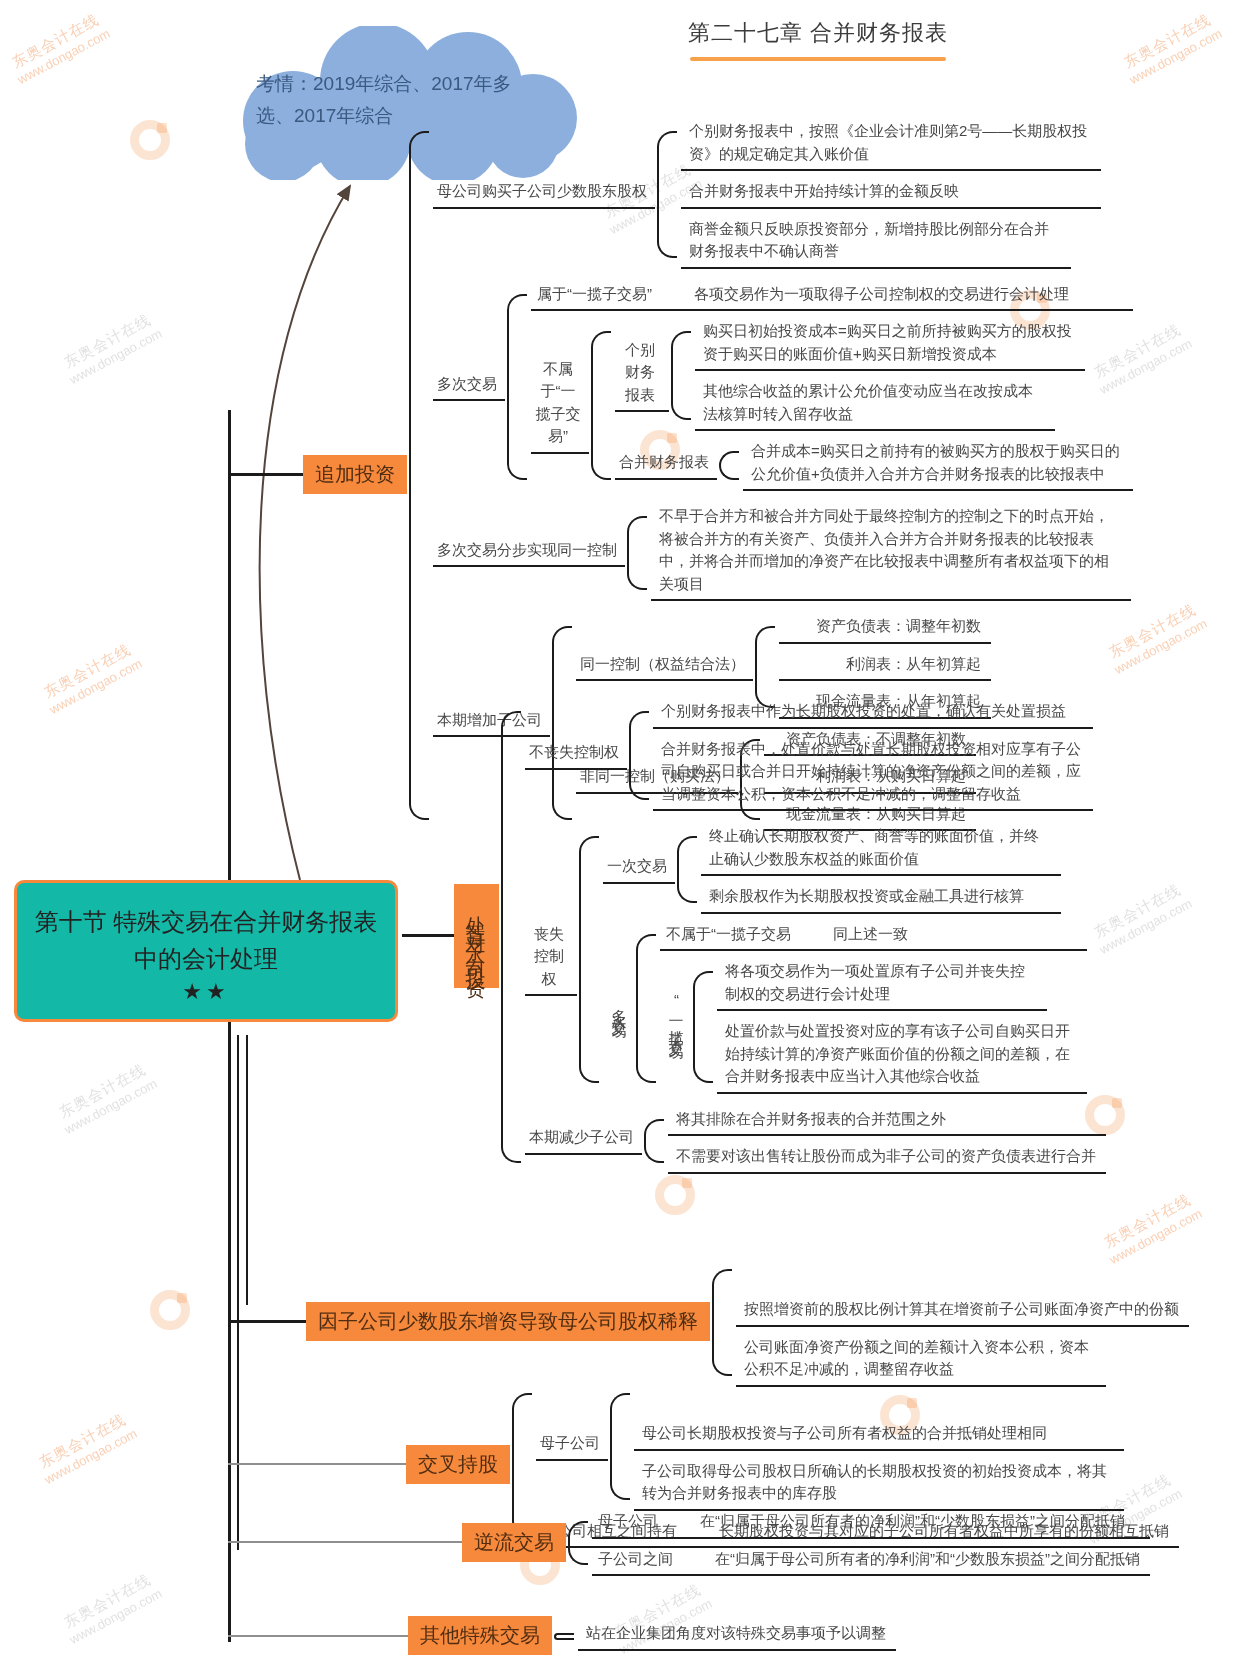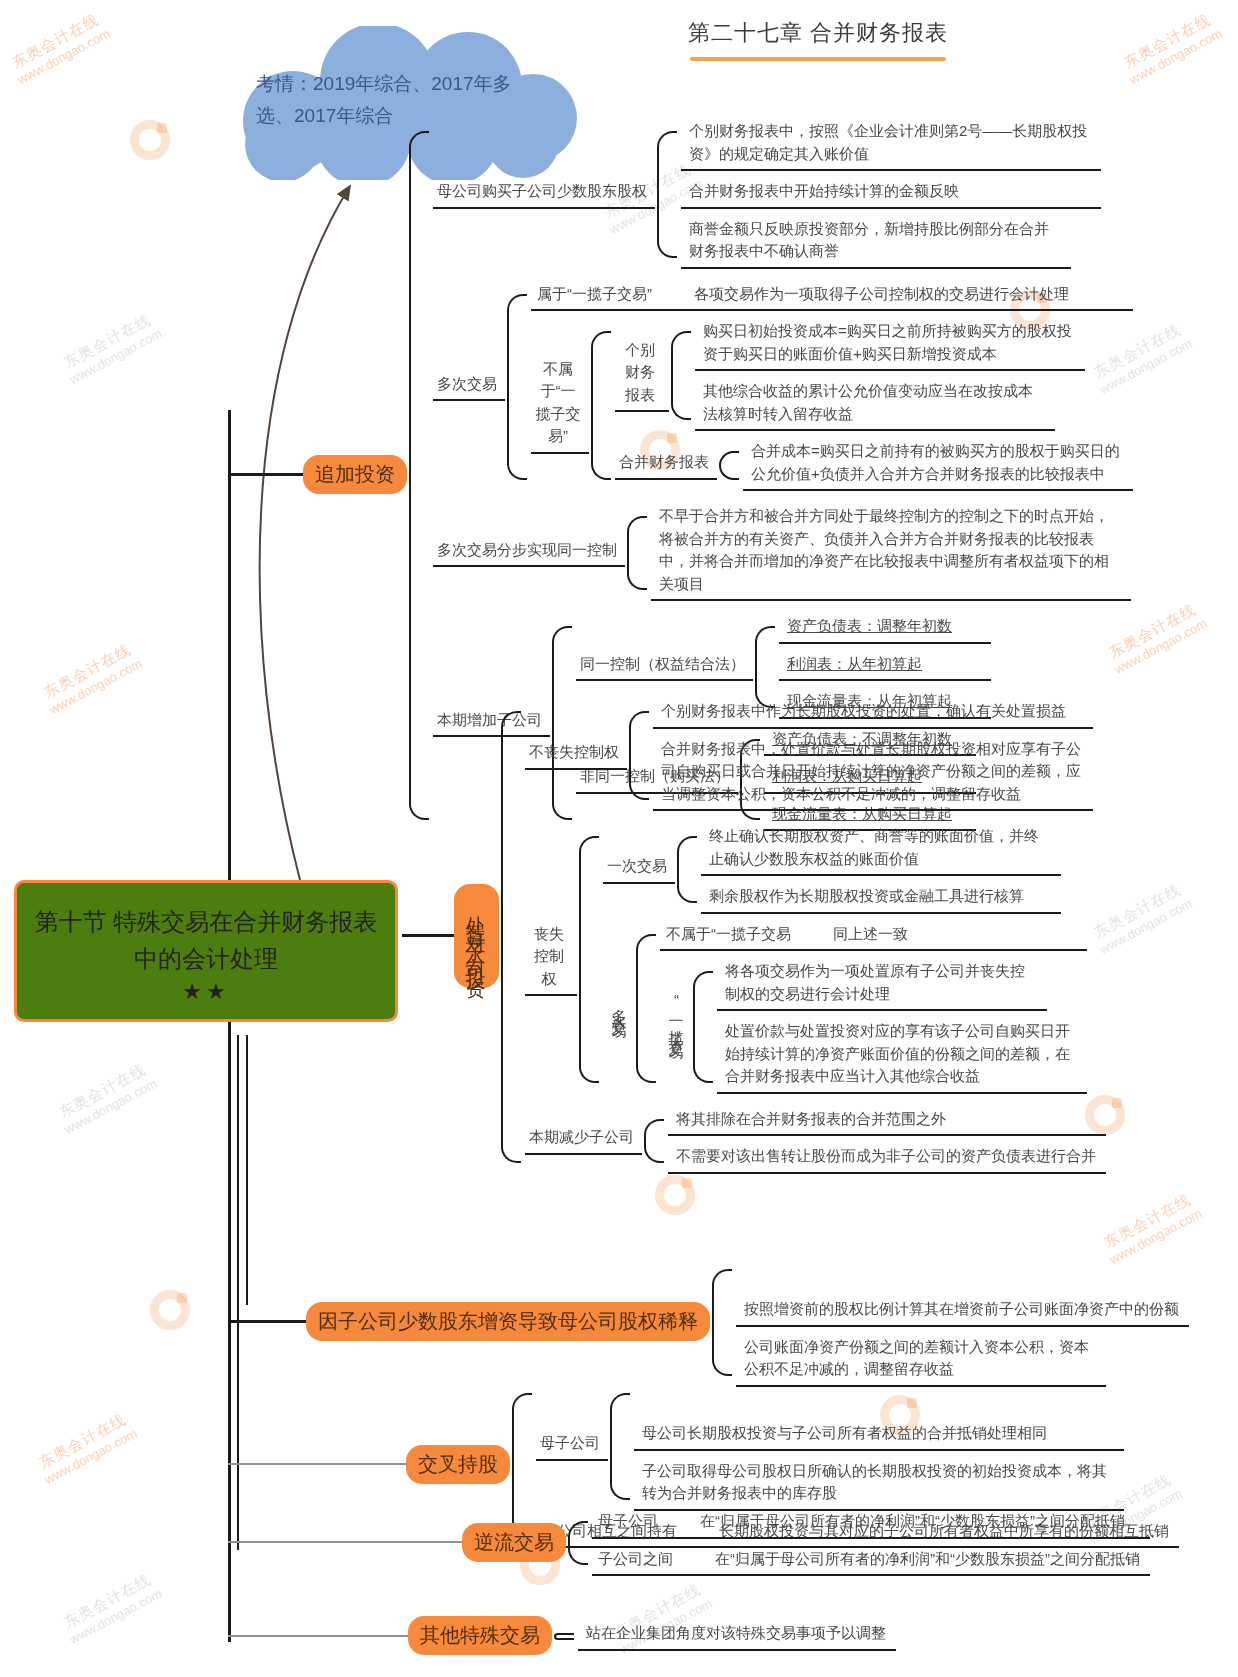--- a/index.html
+++ b/index.html
@@ -50,7 +50,7 @@
   .branch{position:absolute;display:flex;align-items:center;z-index:2;}
   .stub{height:3px;background:var(--line);flex:0 0 auto;}
   .stub.gray{background:#8f8f8f;height:2px;}
-  .tag{background:var(--accent);color:var(--tagtxt);font-size:20px;border-radius:16px;
+  .tag{background:var(--accent);color:var(--tagtxt);font-size:20px;border-radius:0;
        padding:6px 12px;white-space:nowrap;flex:0 0 auto;}
   .tag.vert{writing-mode:vertical-rl;text-orientation:upright;letter-spacing:9px;
             padding:16px 9px;white-space:normal;}

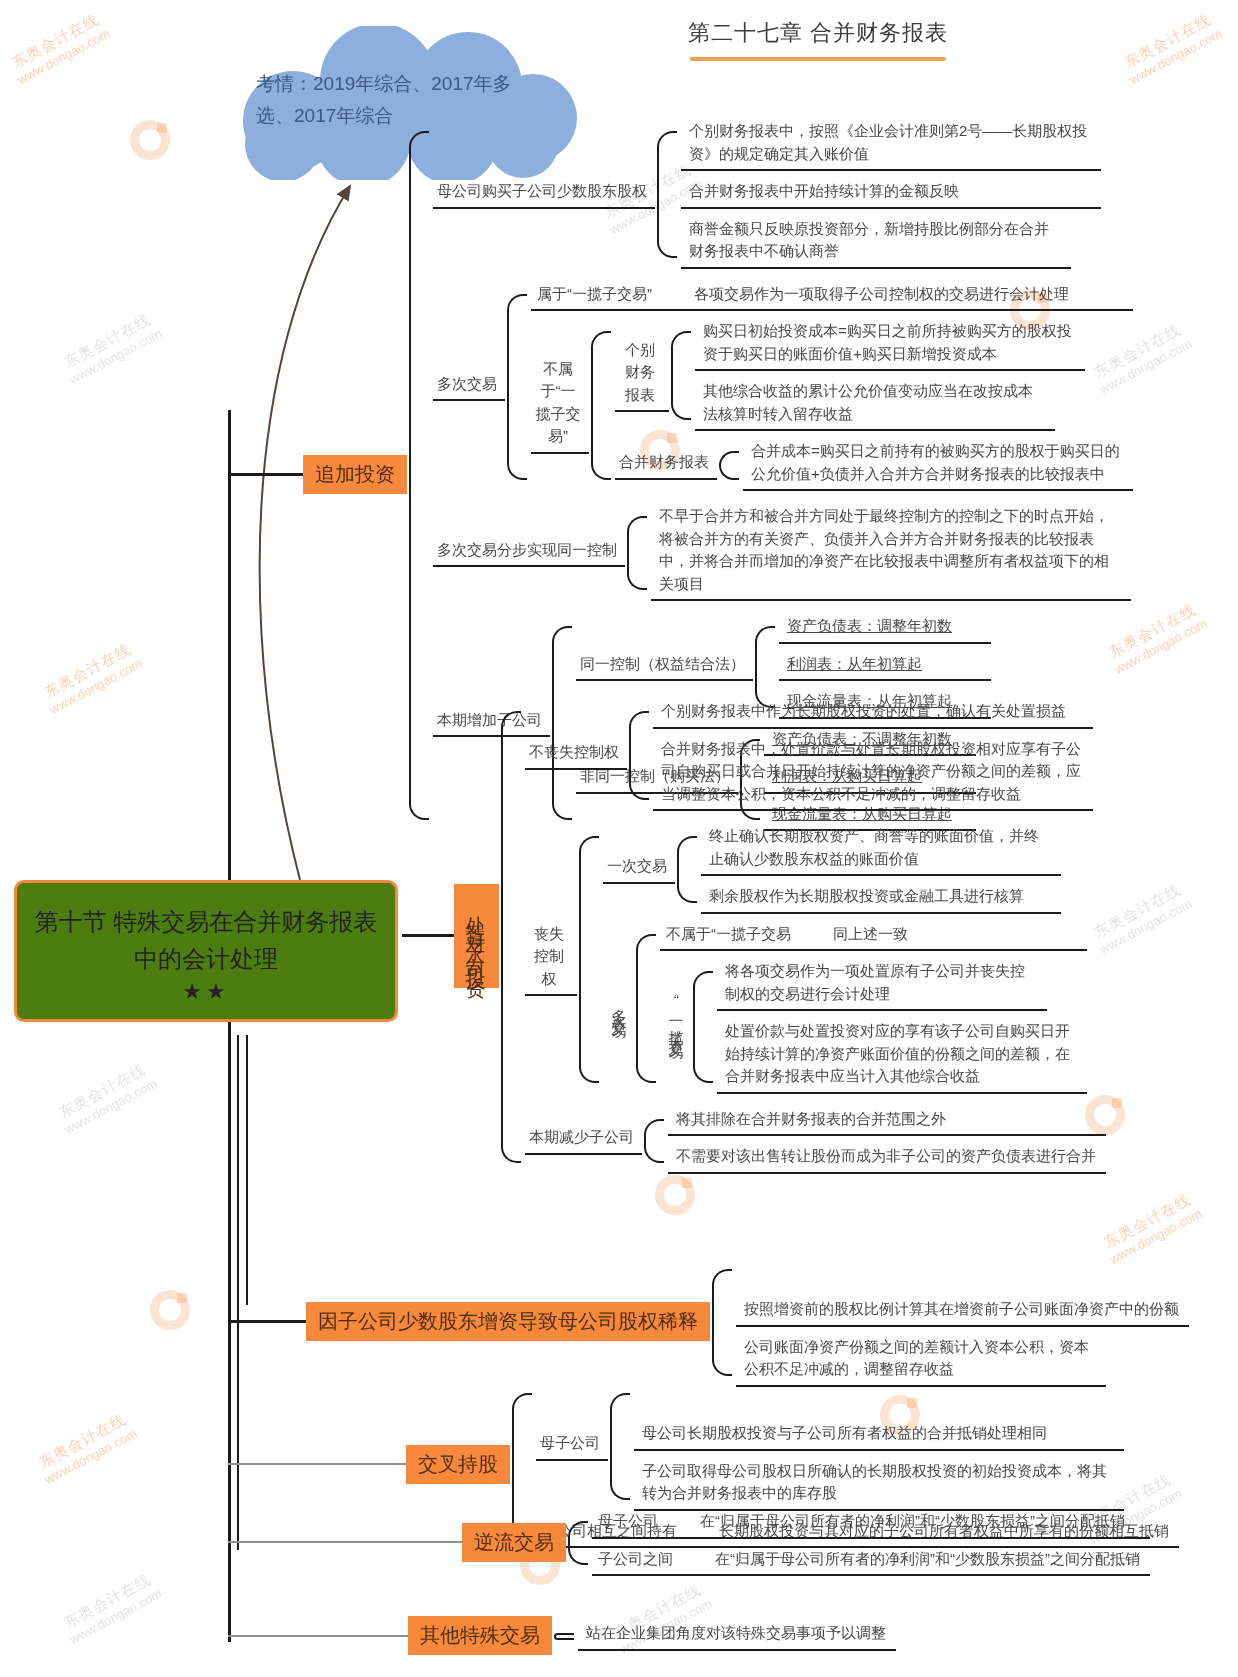--- a/index.html
+++ b/index.html
@@ -66,7 +66,7 @@
           font-size:15px;color:var(--txt);margin:0 6px;flex:0 0 auto;}
   .leaf{font-size:15px;color:var(--txt);line-height:1.5;border-bottom:2.5px solid var(--line);
         padding:2px 10px 4px 8px;}
-  .leaf.center{text-align:left;min-width:212px;text-decoration:underline;}
+  .leaf.center{text-align:right;min-width:212px;}
   .pair{display:flex;align-items:baseline;gap:42px;border-bottom:2.5px solid var(--line);
         padding:2px 10px 4px 6px;font-size:15px;line-height:1.5;}
   .pair .pl{flex:0 0 auto;color:var(--txt);}

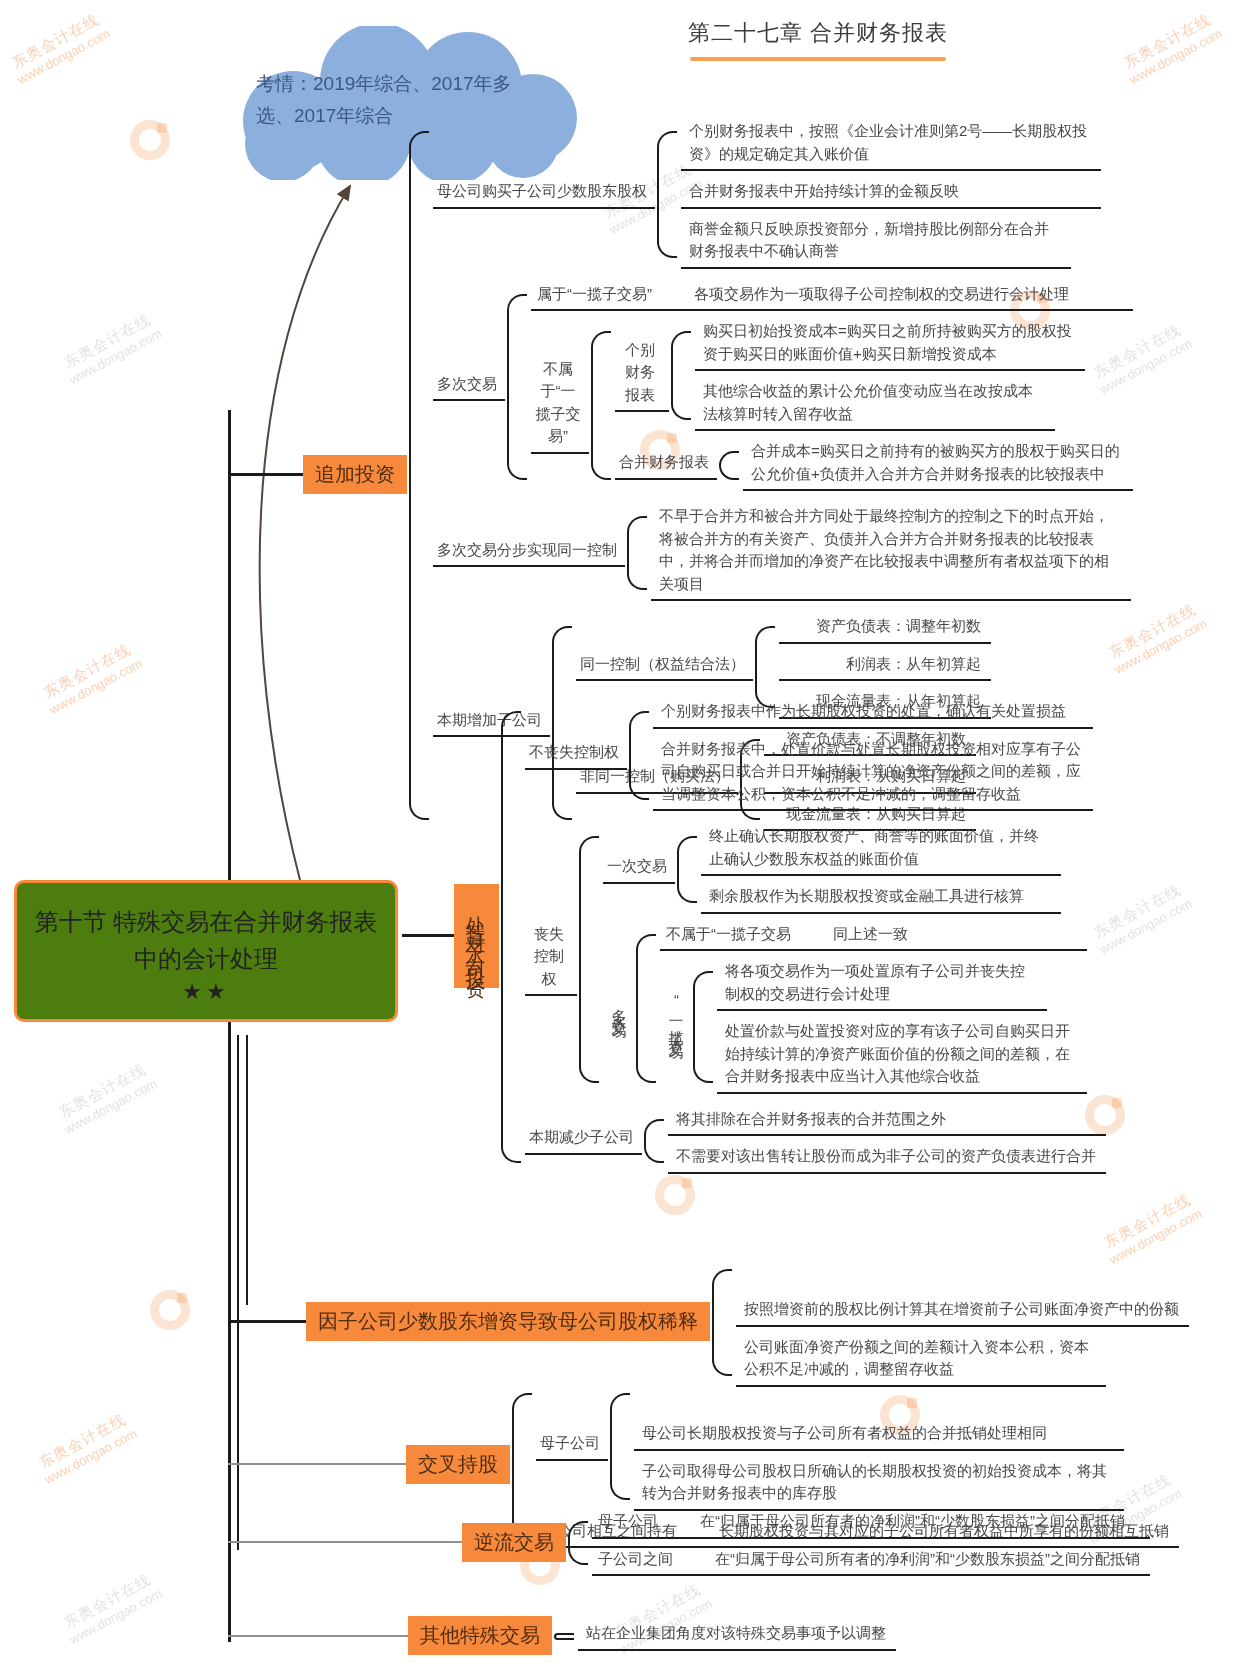--- a/index.html
+++ b/index.html
@@ -40,7 +40,7 @@
   .vline.thin{width:2px;}
 
   
-  .central{position:absolute;left:14px;top:880px;width:384px;z-index:3;background:#4d7c0f;
+  .central{position:absolute;left:14px;top:880px;width:384px;z-index:3;background:#14b8a6;
            border:3px solid var(--accent);border-radius:10px;padding:20px 12px 14px;
            text-align:center;}
   .central .t{font-size:24px;line-height:1.55;color:#222;font-weight:500;}

